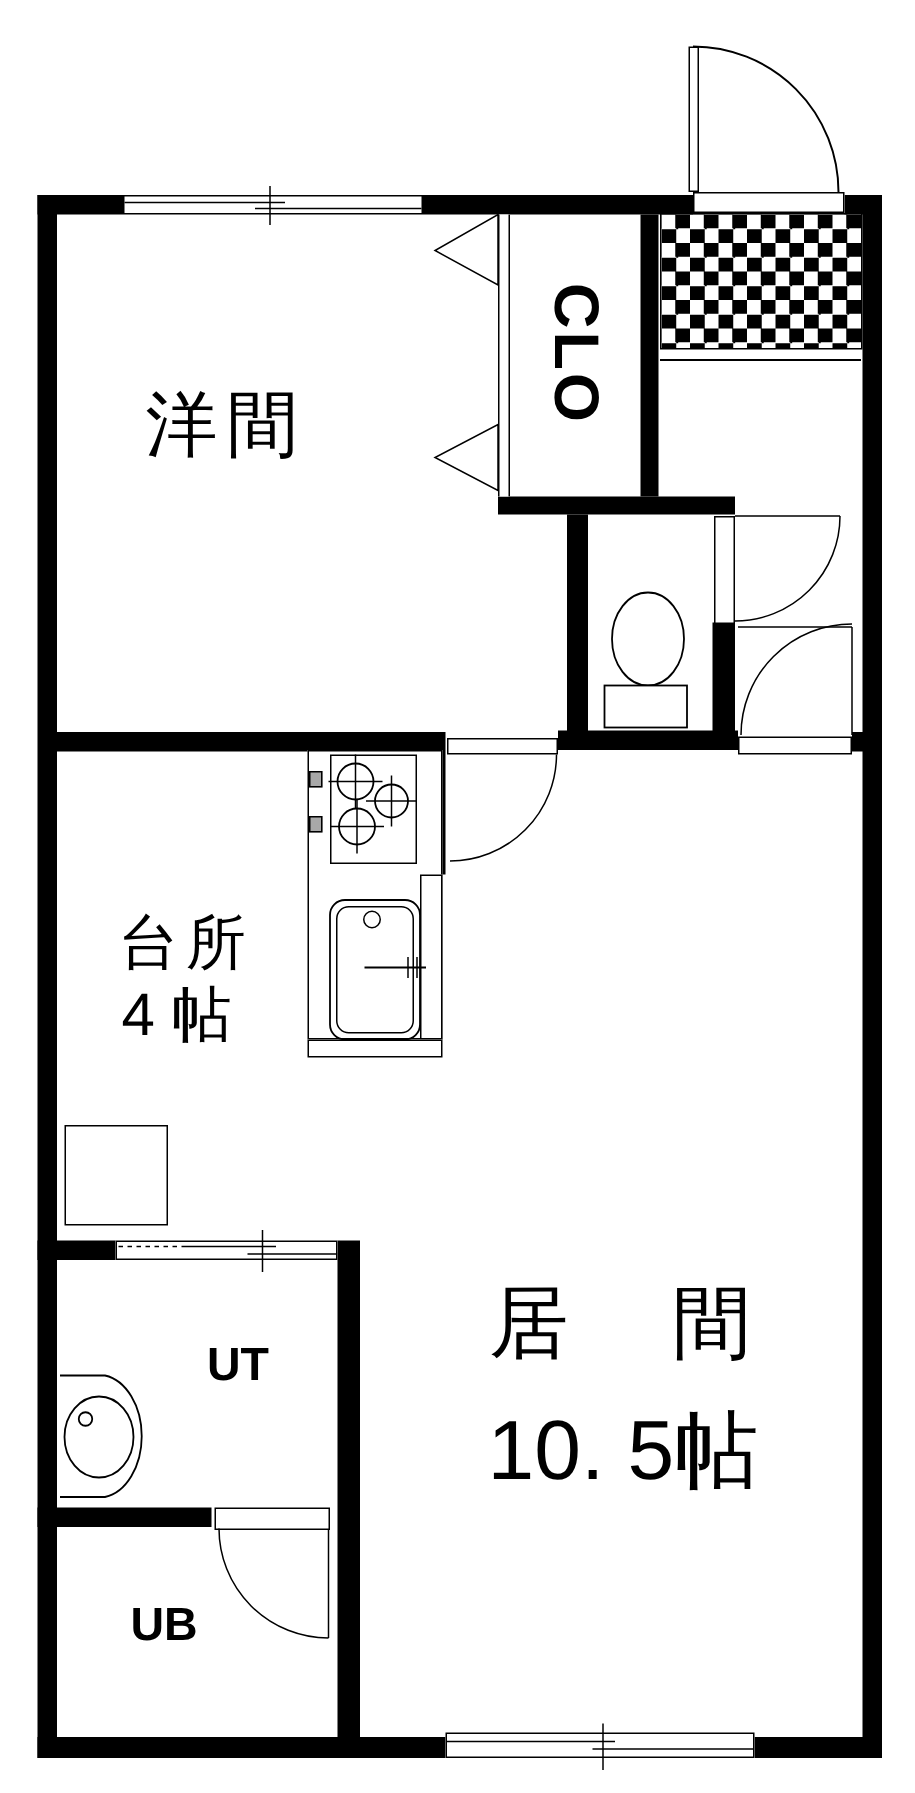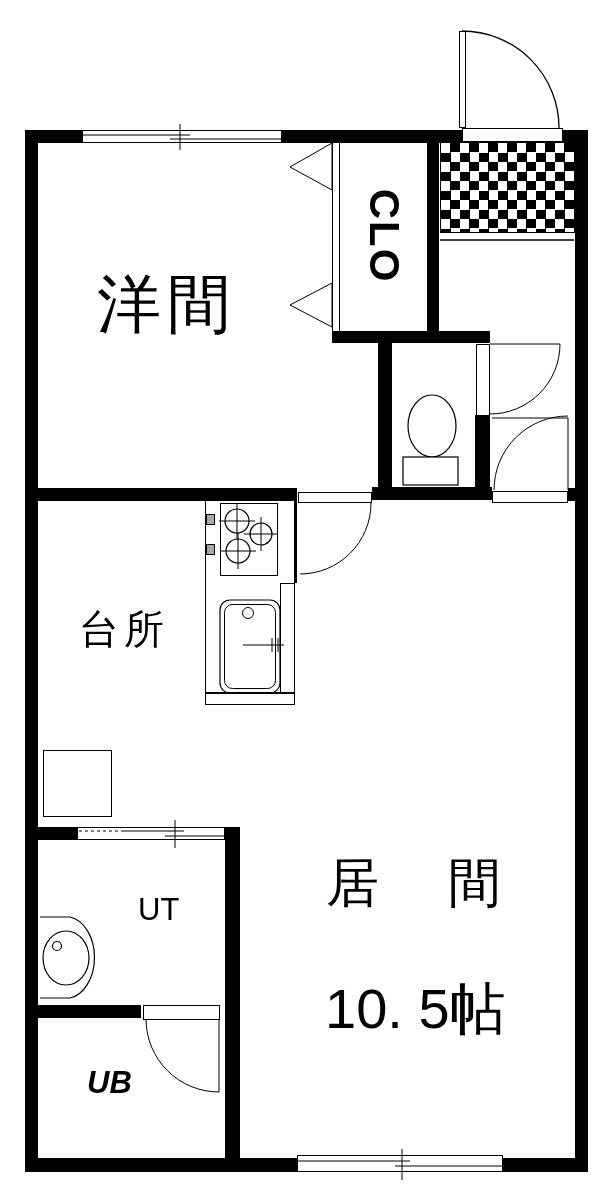--- a/index.html
+++ b/index.html
@@ -126,7 +126,7 @@
     <line x1="175" y1="820" x2="175" y2="848" stroke-width="1"></line>
   </svg>
 
-  <div class="lbl" style="left:97px;top:272px;font-size:64px;letter-spacing:6px;">洋間</div>
+  <div class="lbl" style="left:97px;top:260px;font-size:48px;letter-spacing:6px;">洋間</div>
 
   <div class="lbl" style="left:79px;top:609px;font-size:40px;letter-spacing:5px;">台所</div>
 

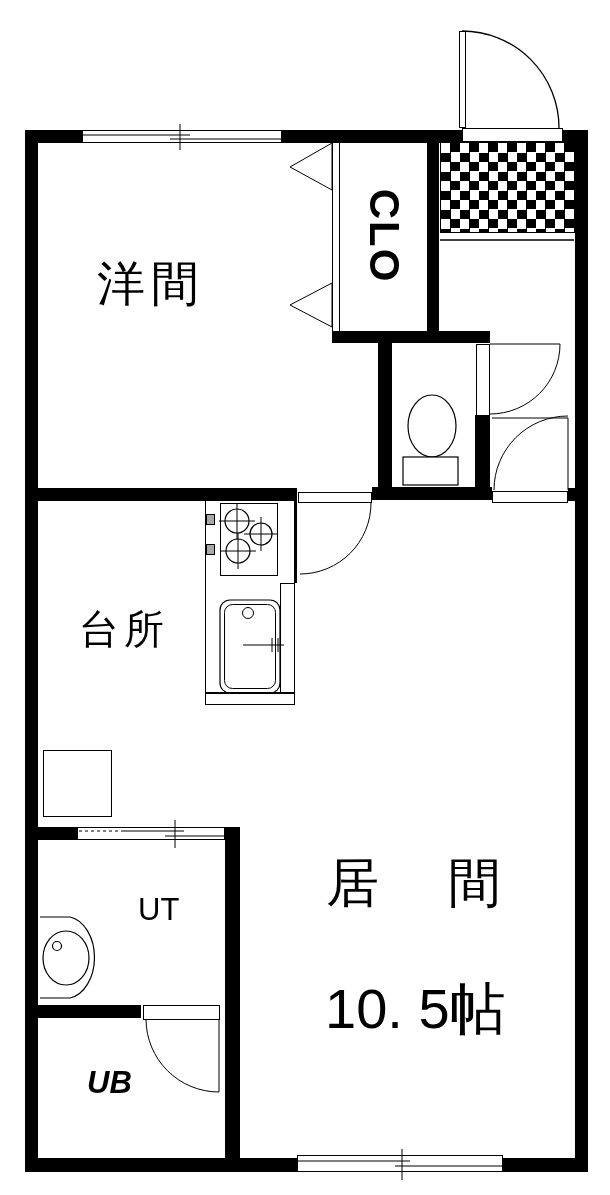--- a/index.html
+++ b/index.html
@@ -129,6 +129,7 @@
   <div class="lbl" style="left:97px;top:260px;font-size:48px;letter-spacing:6px;">洋間</div>
 
   <div class="lbl" style="left:79px;top:609px;font-size:40px;letter-spacing:5px;">台所</div>
+  <div class="lbl" style="left:81px;top:657px;font-size:40px;">4 帖</div>
 
   <div class="lbl" style="left:326px;top:856px;font-size:53px;letter-spacing:8px;">居　間</div>
   <div class="lbl" style="left:325px;top:939px;font-size:56px;margin-top:42px;">10. 5帖</div>

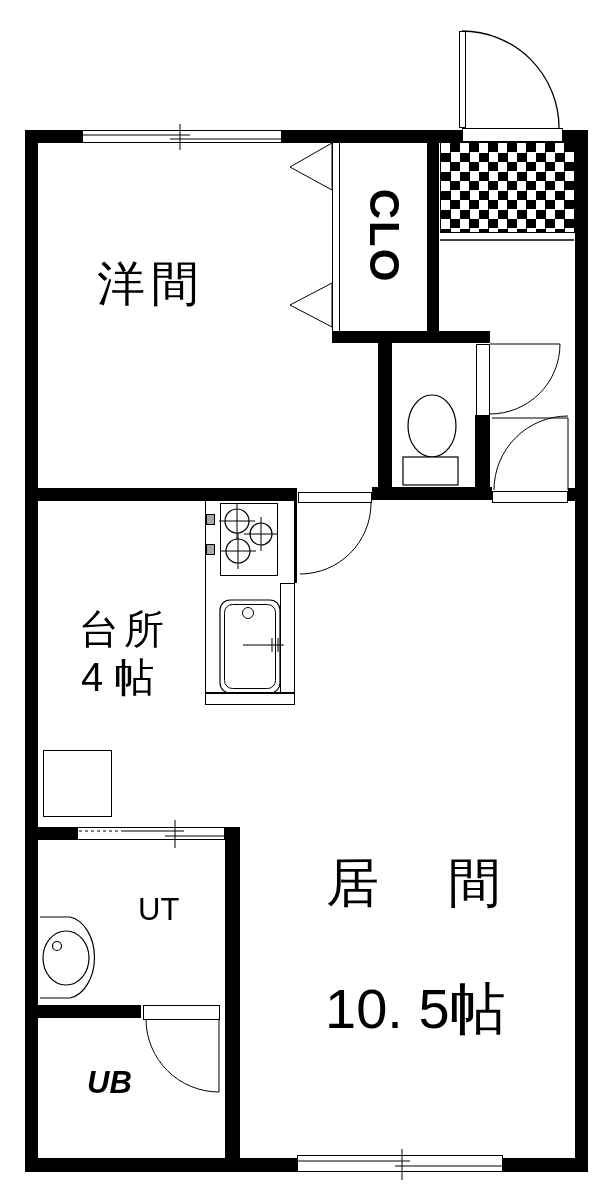--- a/index.html
+++ b/index.html
@@ -134,7 +134,7 @@
   <div class="lbl" style="left:326px;top:856px;font-size:53px;letter-spacing:8px;">居　間</div>
   <div class="lbl" style="left:325px;top:939px;font-size:56px;margin-top:42px;">10. 5帖</div>
 
-  <div class="lbl" style="left:138px;top:894px;font-size:31px;font-weight:normal;">UT</div>
+  <div class="lbl" style="left:138px;top:894px;font-size:31px;font-weight:bold;">UT</div>
   <div class="lbl" style="left:87px;top:1067px;font-size:31px;font-weight:bold;font-style:italic;">UB</div>
 
   <div class="lbl clo-label" style="left:384px;top:236px;font-size:42px;letter-spacing:2px;">CLO</div>

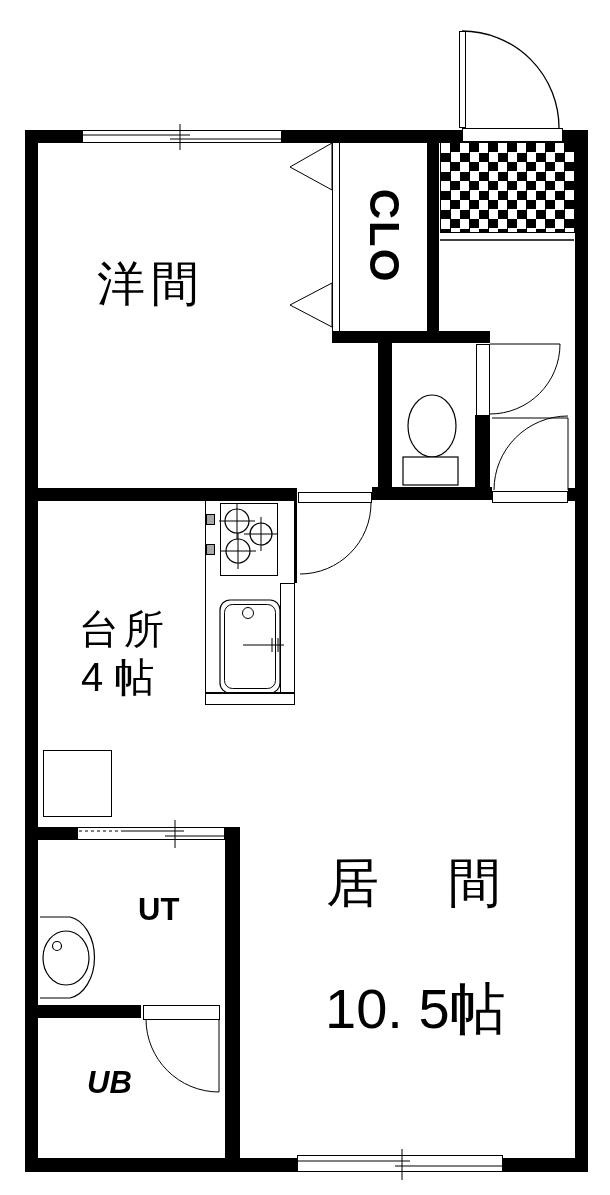--- a/index.html
+++ b/index.html
@@ -132,7 +132,7 @@
   <div class="lbl" style="left:81px;top:657px;font-size:40px;">4 帖</div>
 
   <div class="lbl" style="left:326px;top:856px;font-size:53px;letter-spacing:8px;">居　間</div>
-  <div class="lbl" style="left:325px;top:939px;font-size:56px;margin-top:42px;">10. 5帖</div>
+  <div class="lbl" style="left:325px;top:939px;font-size:56px;">10. 5帖</div>
 
   <div class="lbl" style="left:138px;top:894px;font-size:31px;font-weight:bold;">UT</div>
   <div class="lbl" style="left:87px;top:1067px;font-size:31px;font-weight:bold;font-style:italic;">UB</div>

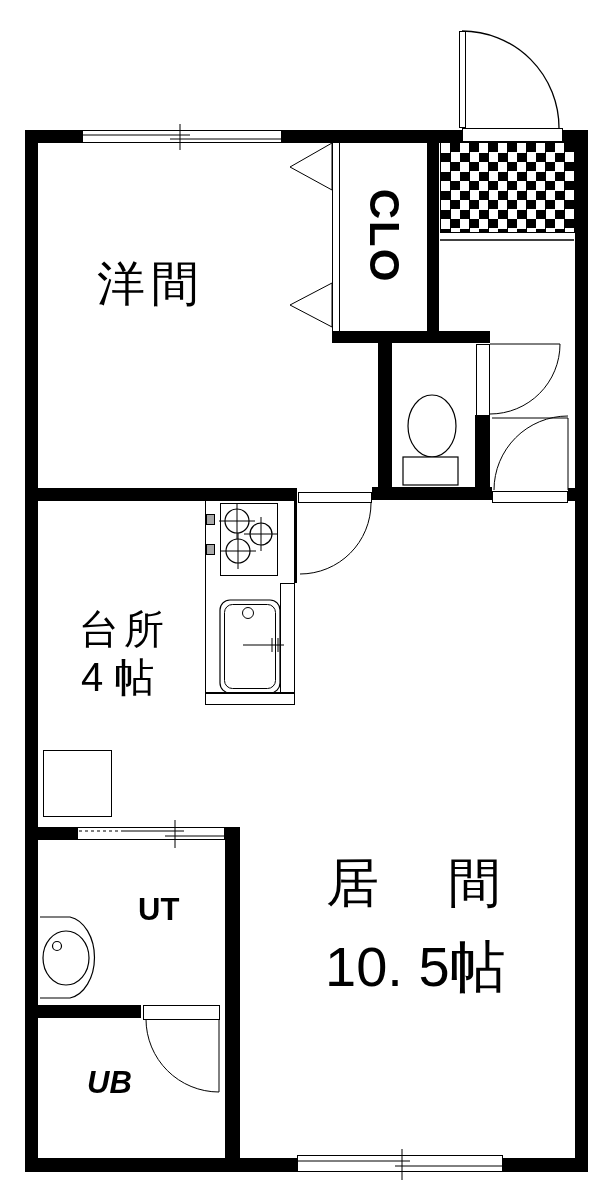--- a/index.html
+++ b/index.html
@@ -135,7 +135,7 @@
   <div class="lbl" style="left:325px;top:939px;font-size:56px;">10. 5帖</div>
 
   <div class="lbl" style="left:138px;top:894px;font-size:31px;font-weight:bold;">UT</div>
-  <div class="lbl" style="left:87px;top:1067px;font-size:31px;font-weight:bold;font-style:italic;">UB</div>
+  <div class="lbl" style="left:87px;top:1067px;font-size:31px;font-weight:bold;">UB</div>
 
   <div class="lbl clo-label" style="left:384px;top:236px;font-size:42px;letter-spacing:2px;">CLO</div>
 

